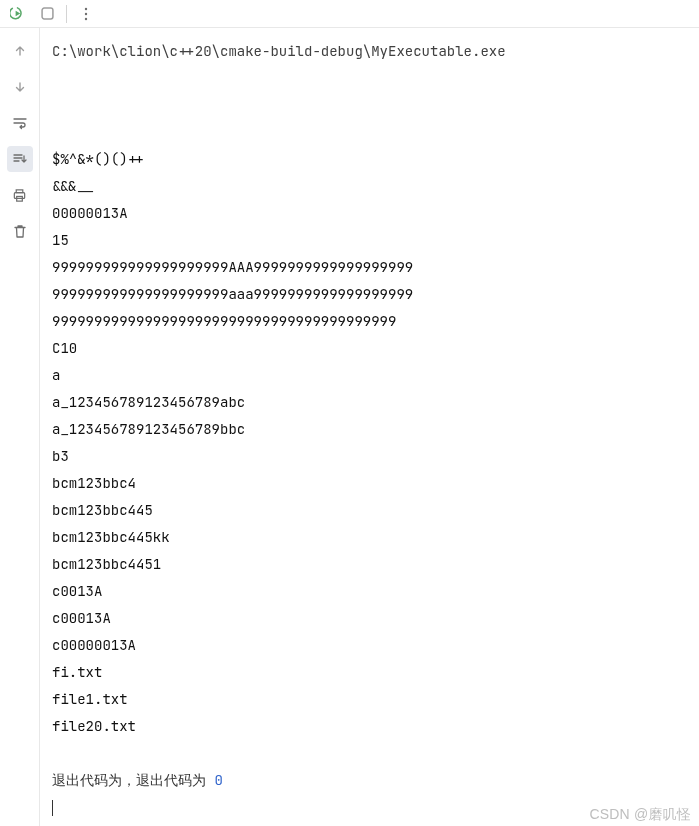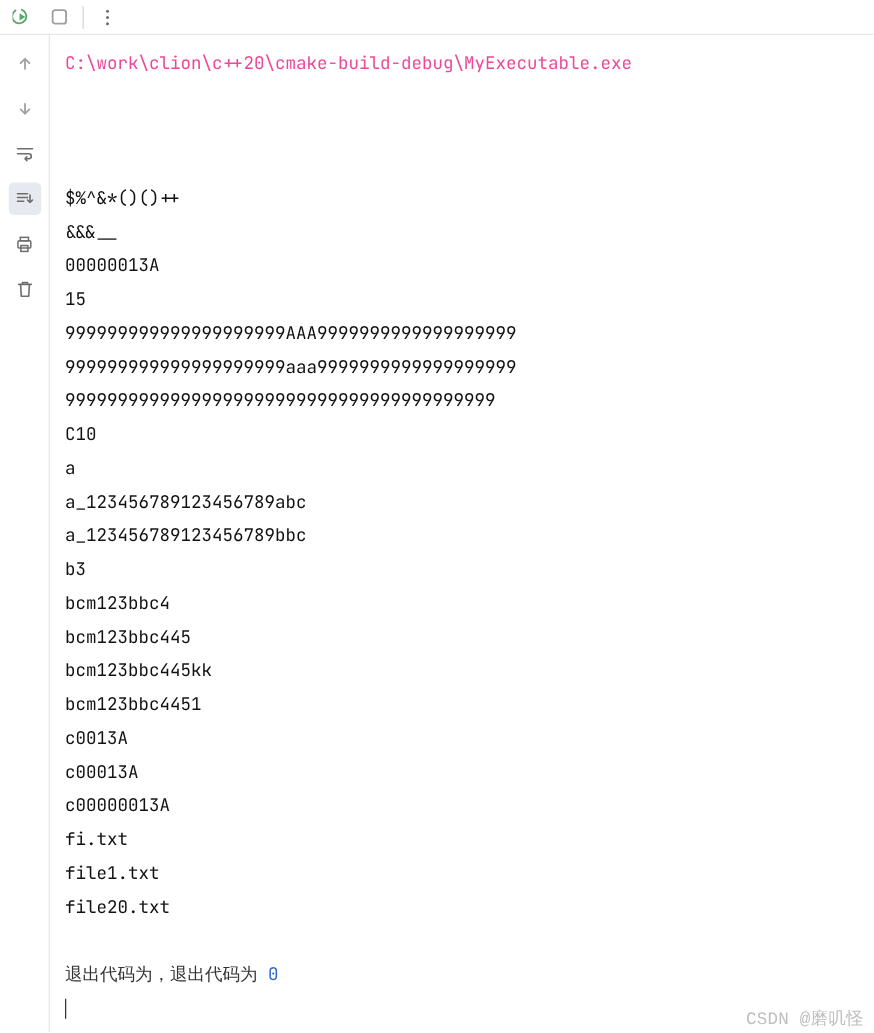--- a/index.html
+++ b/index.html
@@ -77,7 +77,7 @@
       overflow: auto;
     }
     .path-line {
-      color: #ec4899;
+      color: #404040;
     }
     .exit-text {
       color: #333333;

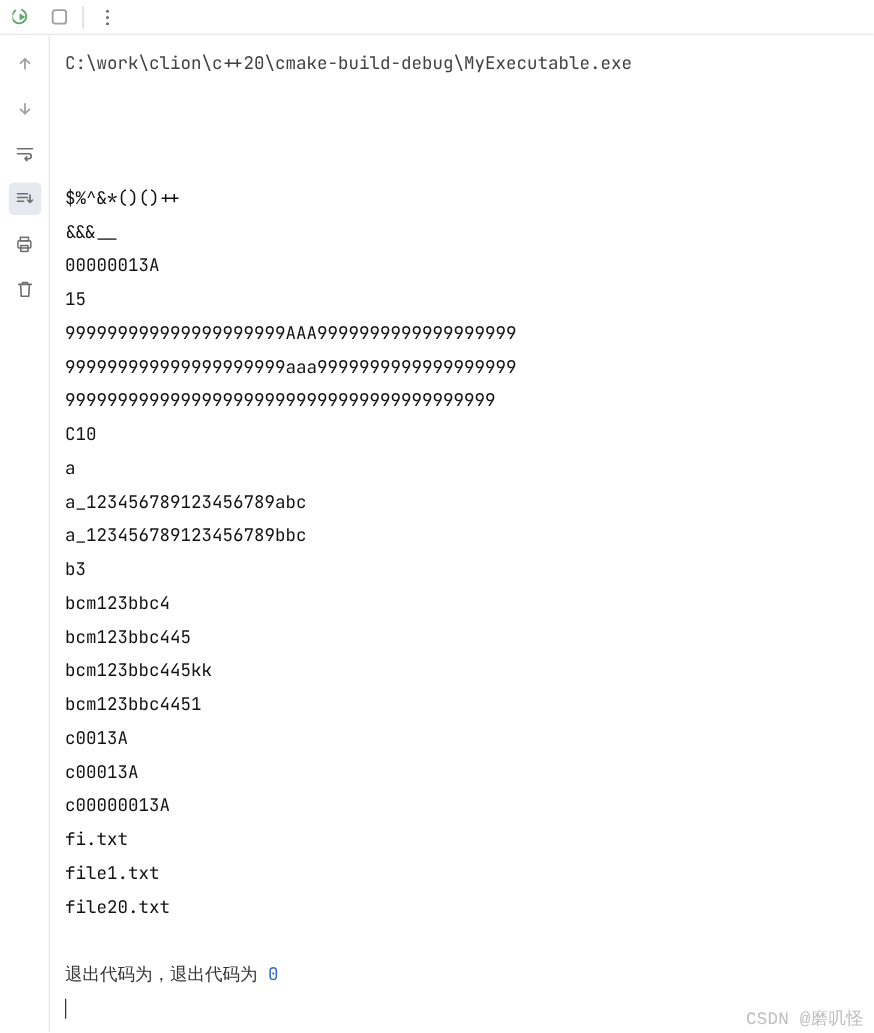--- a/index.html
+++ b/index.html
@@ -98,7 +98,7 @@
       bottom: 2px;
       color: #bebebe;
       font-size: 14px;
-      font-family: Liberation Mono, monospace;
+      font-family: Liberation Sans, sans-serif;
       letter-spacing: 0.2px;
     }
     svg { display: block; }

